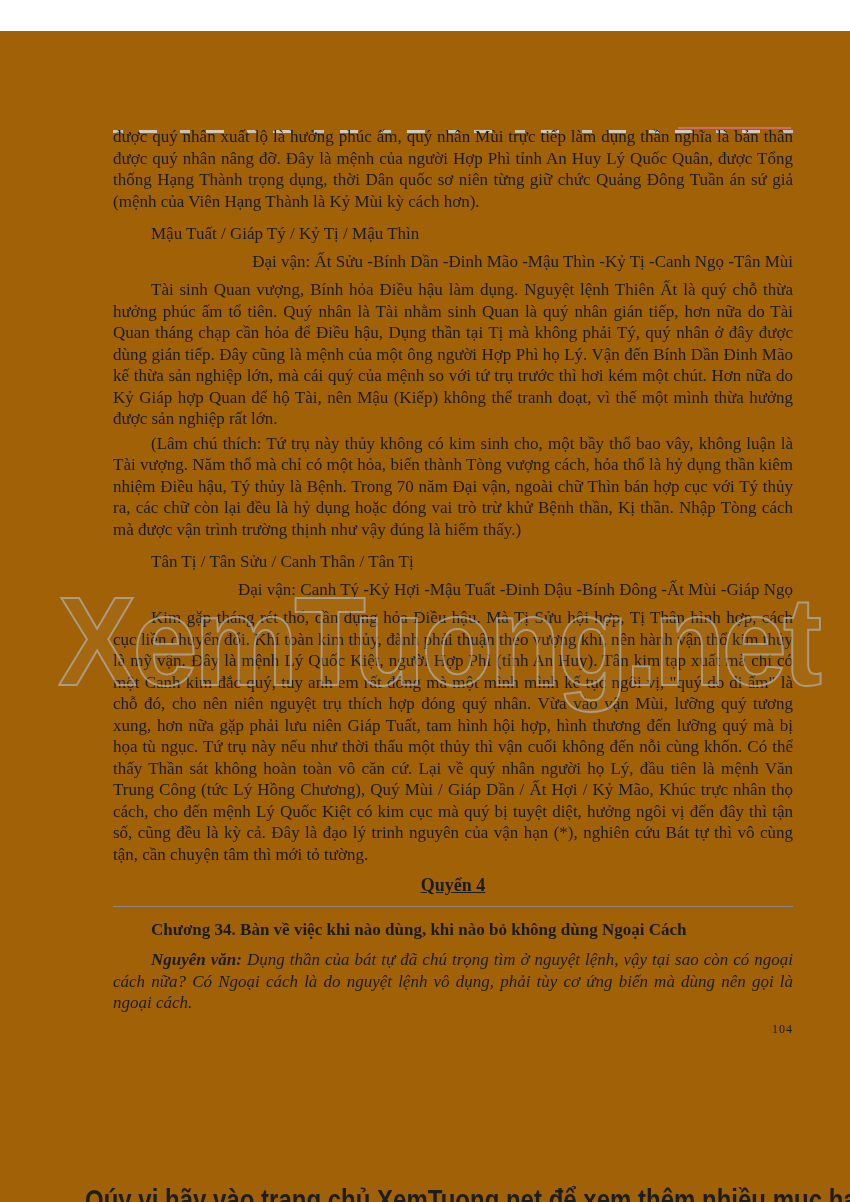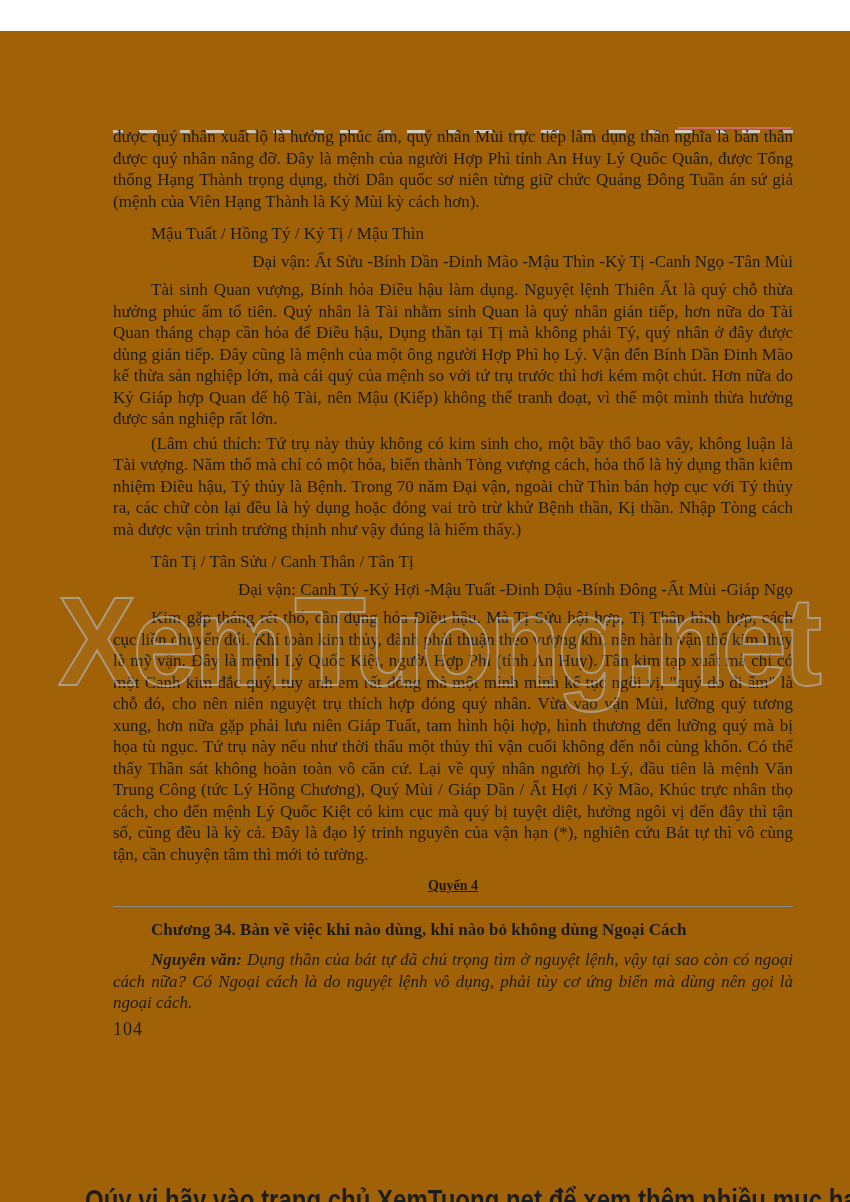--- a/index.html
+++ b/index.html
@@ -128,7 +128,7 @@
 
     <p class="body">được quý nhân xuất lộ là hưởng phúc ấm, quý nhân Mùi trực tiếp làm dụng thần nghĩa là bản thân được quý nhân nâng đỡ. Đây là mệnh của người Hợp Phì tỉnh An Huy Lý Quốc Quân, được Tổng thống Hạng Thành trọng dụng, thời Dân quốc sơ niên từng giữ chức Quảng Đông Tuần án sứ giả (mệnh của Viên Hạng Thành là Kỷ Mùi kỳ cách hơn).</p>
 
-    <p class="pillars">Mậu Tuất / Hồng Tý / Kỷ Tị / Mậu Thìn</p>
+    <p class="pillars">Mậu Tuất / Giáp Tý / Kỷ Tị / Mậu Thìn</p>
 
     <p class="daivan">Đại vận: Ất Sửu -Bính Dần -Đinh Mão -Mậu Thìn -Kỷ Tị -Canh Ngọ -Tân Mùi</p>
 

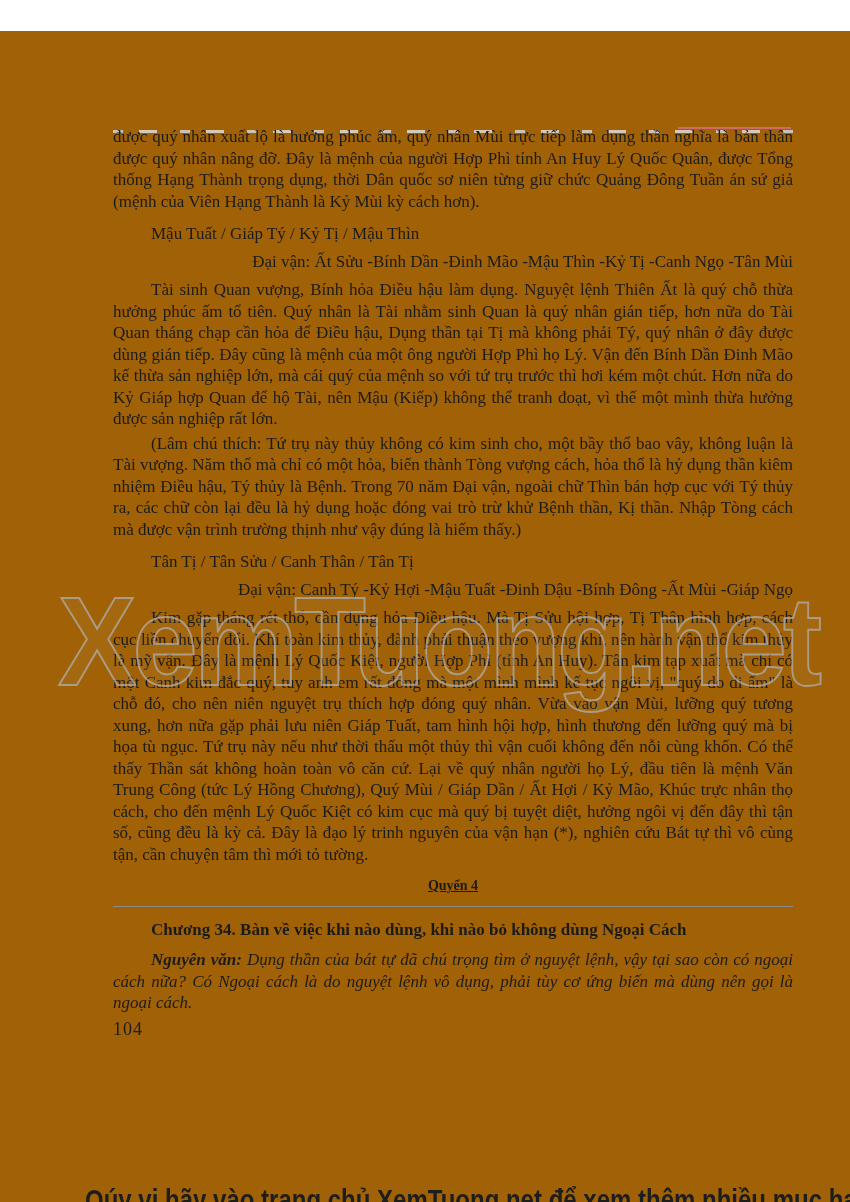--- a/index.html
+++ b/index.html
@@ -52,7 +52,7 @@
   .quyen {
     text-align: center;
     font-weight: bold;
-    font-size: 14px;
+    font-size: 18px;
     text-decoration: underline;
     margin: 10px 0 9px 0;
   }

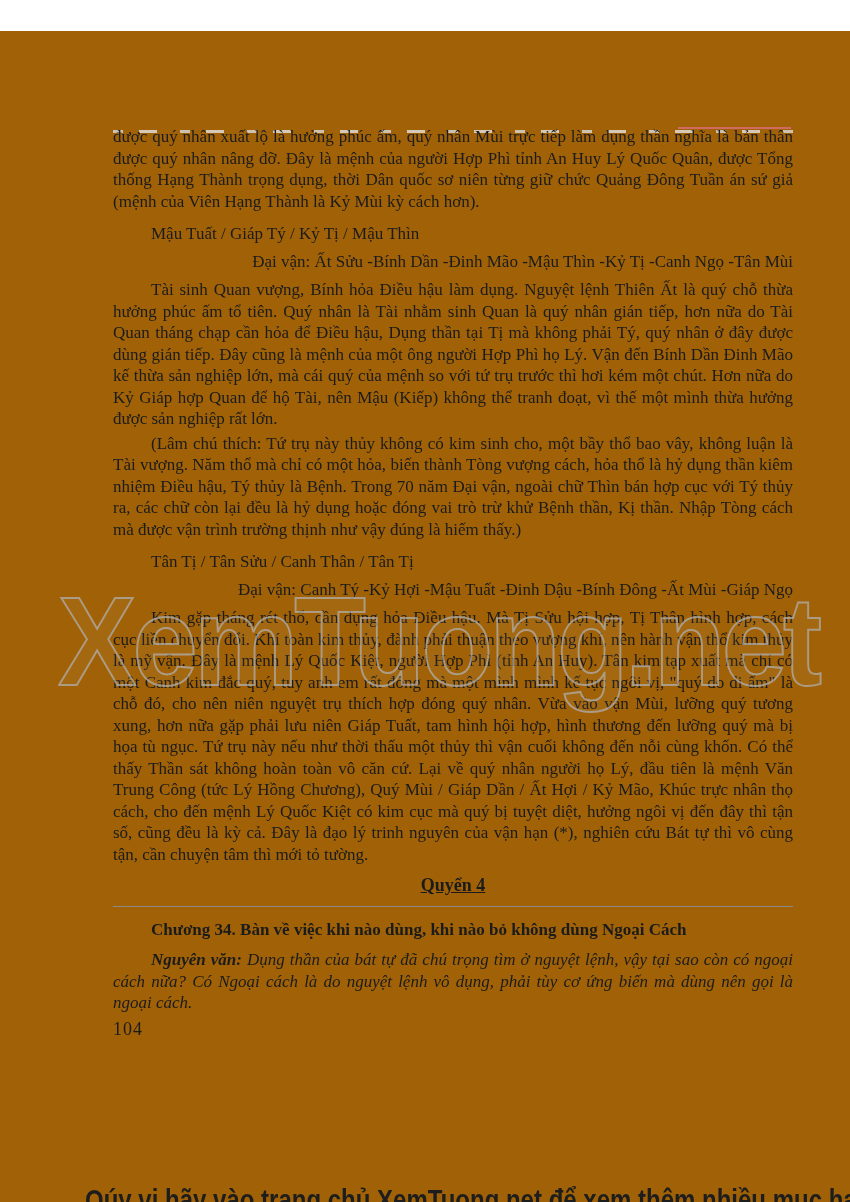--- a/index.html
+++ b/index.html
@@ -81,8 +81,8 @@
   }
   .nguyenvan .nv-label { font-weight: bold; }
   .page-number {
-    text-align: left;
-    font-size: 18px;
+    text-align: right;
+    font-size: 12px;
     margin-top: 5px;
     letter-spacing: 1px;
   }

